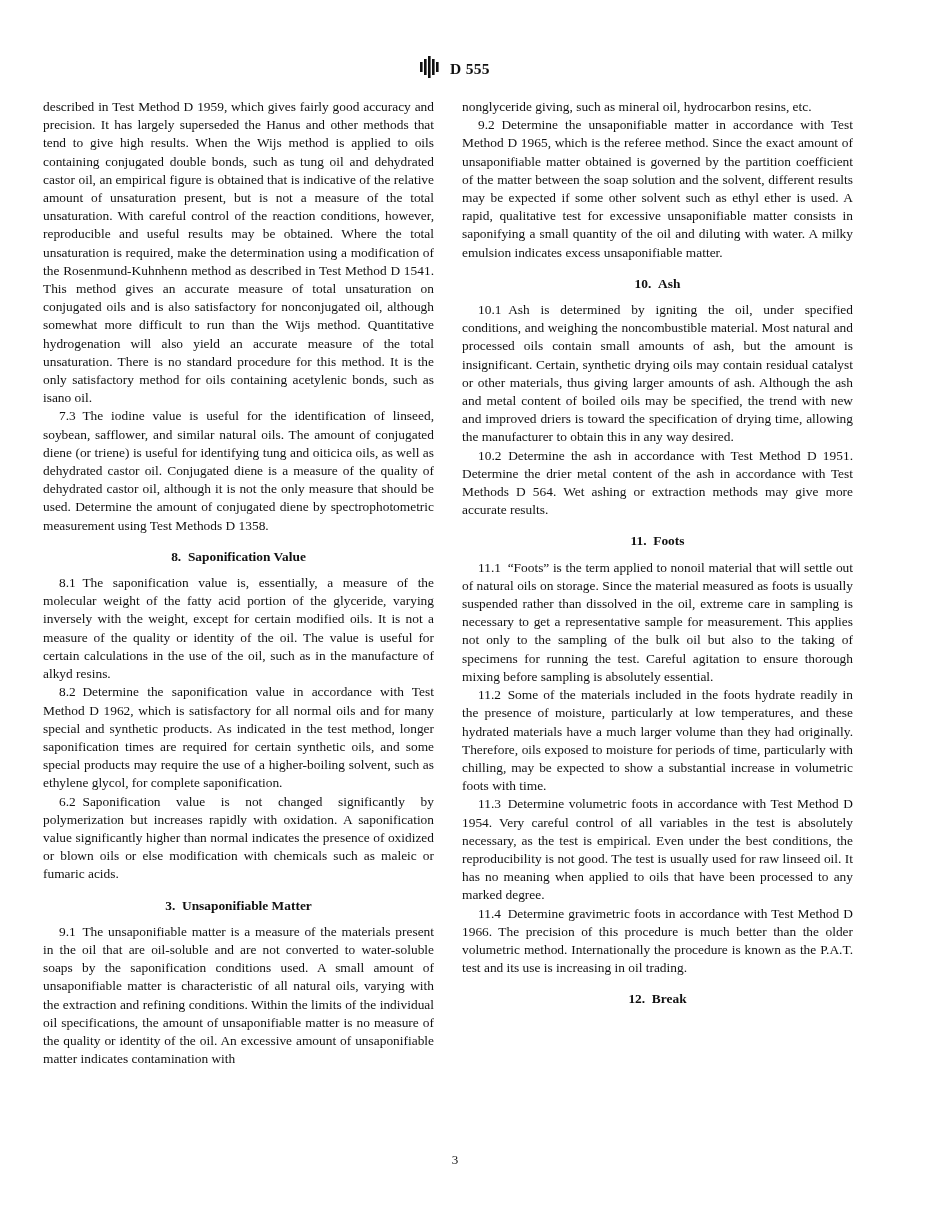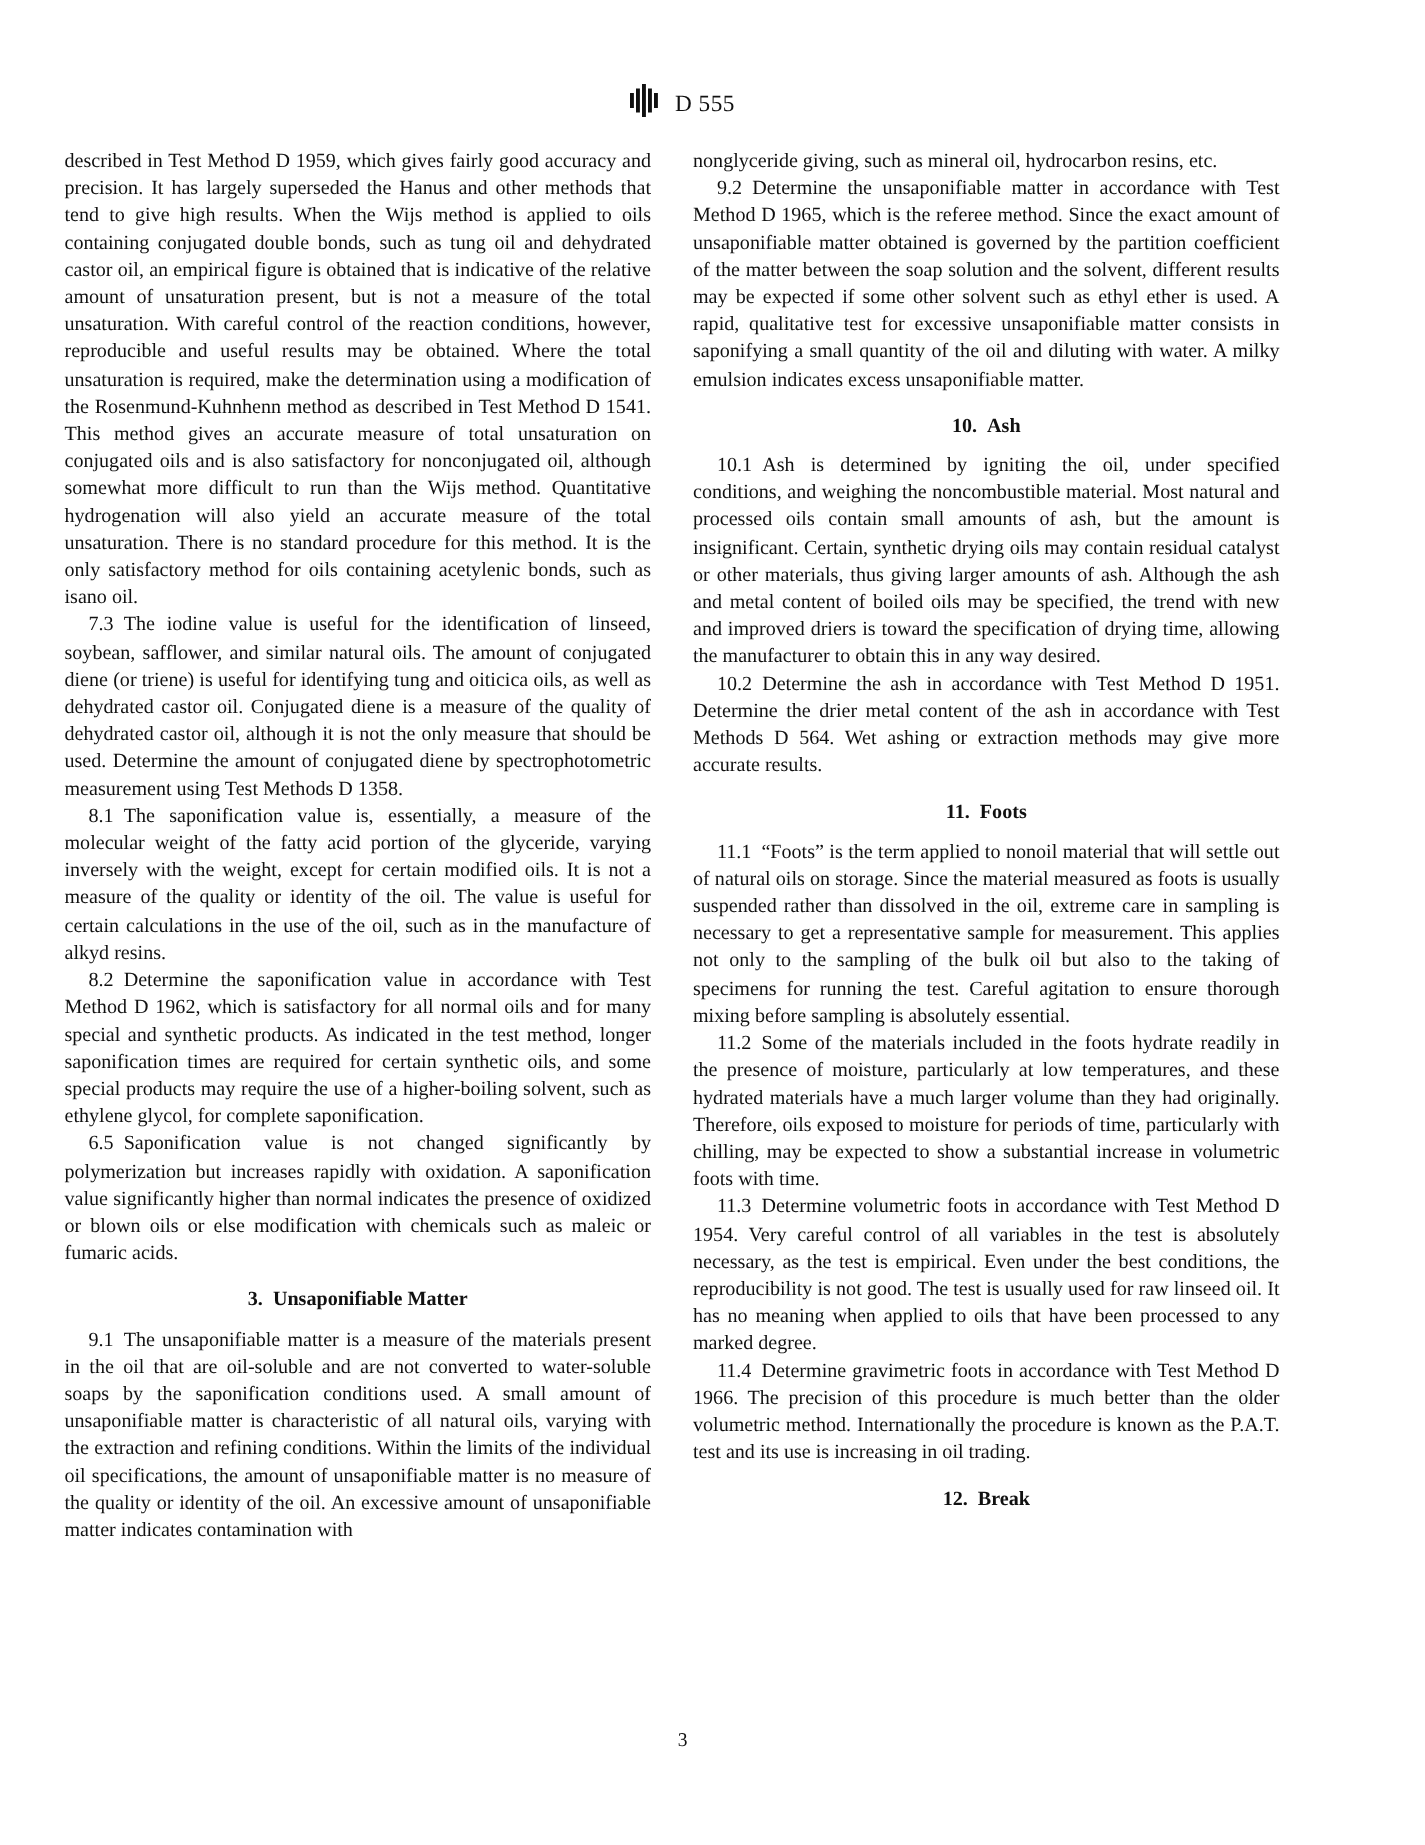--- a/index.html
+++ b/index.html
@@ -30,7 +30,7 @@
     margin-right: 7px;
   }
   .doc-code {
-    font-weight: 400;
+    font-weight: 700;
     font-size: 15.5px;
     letter-spacing: 0.3px;
   }

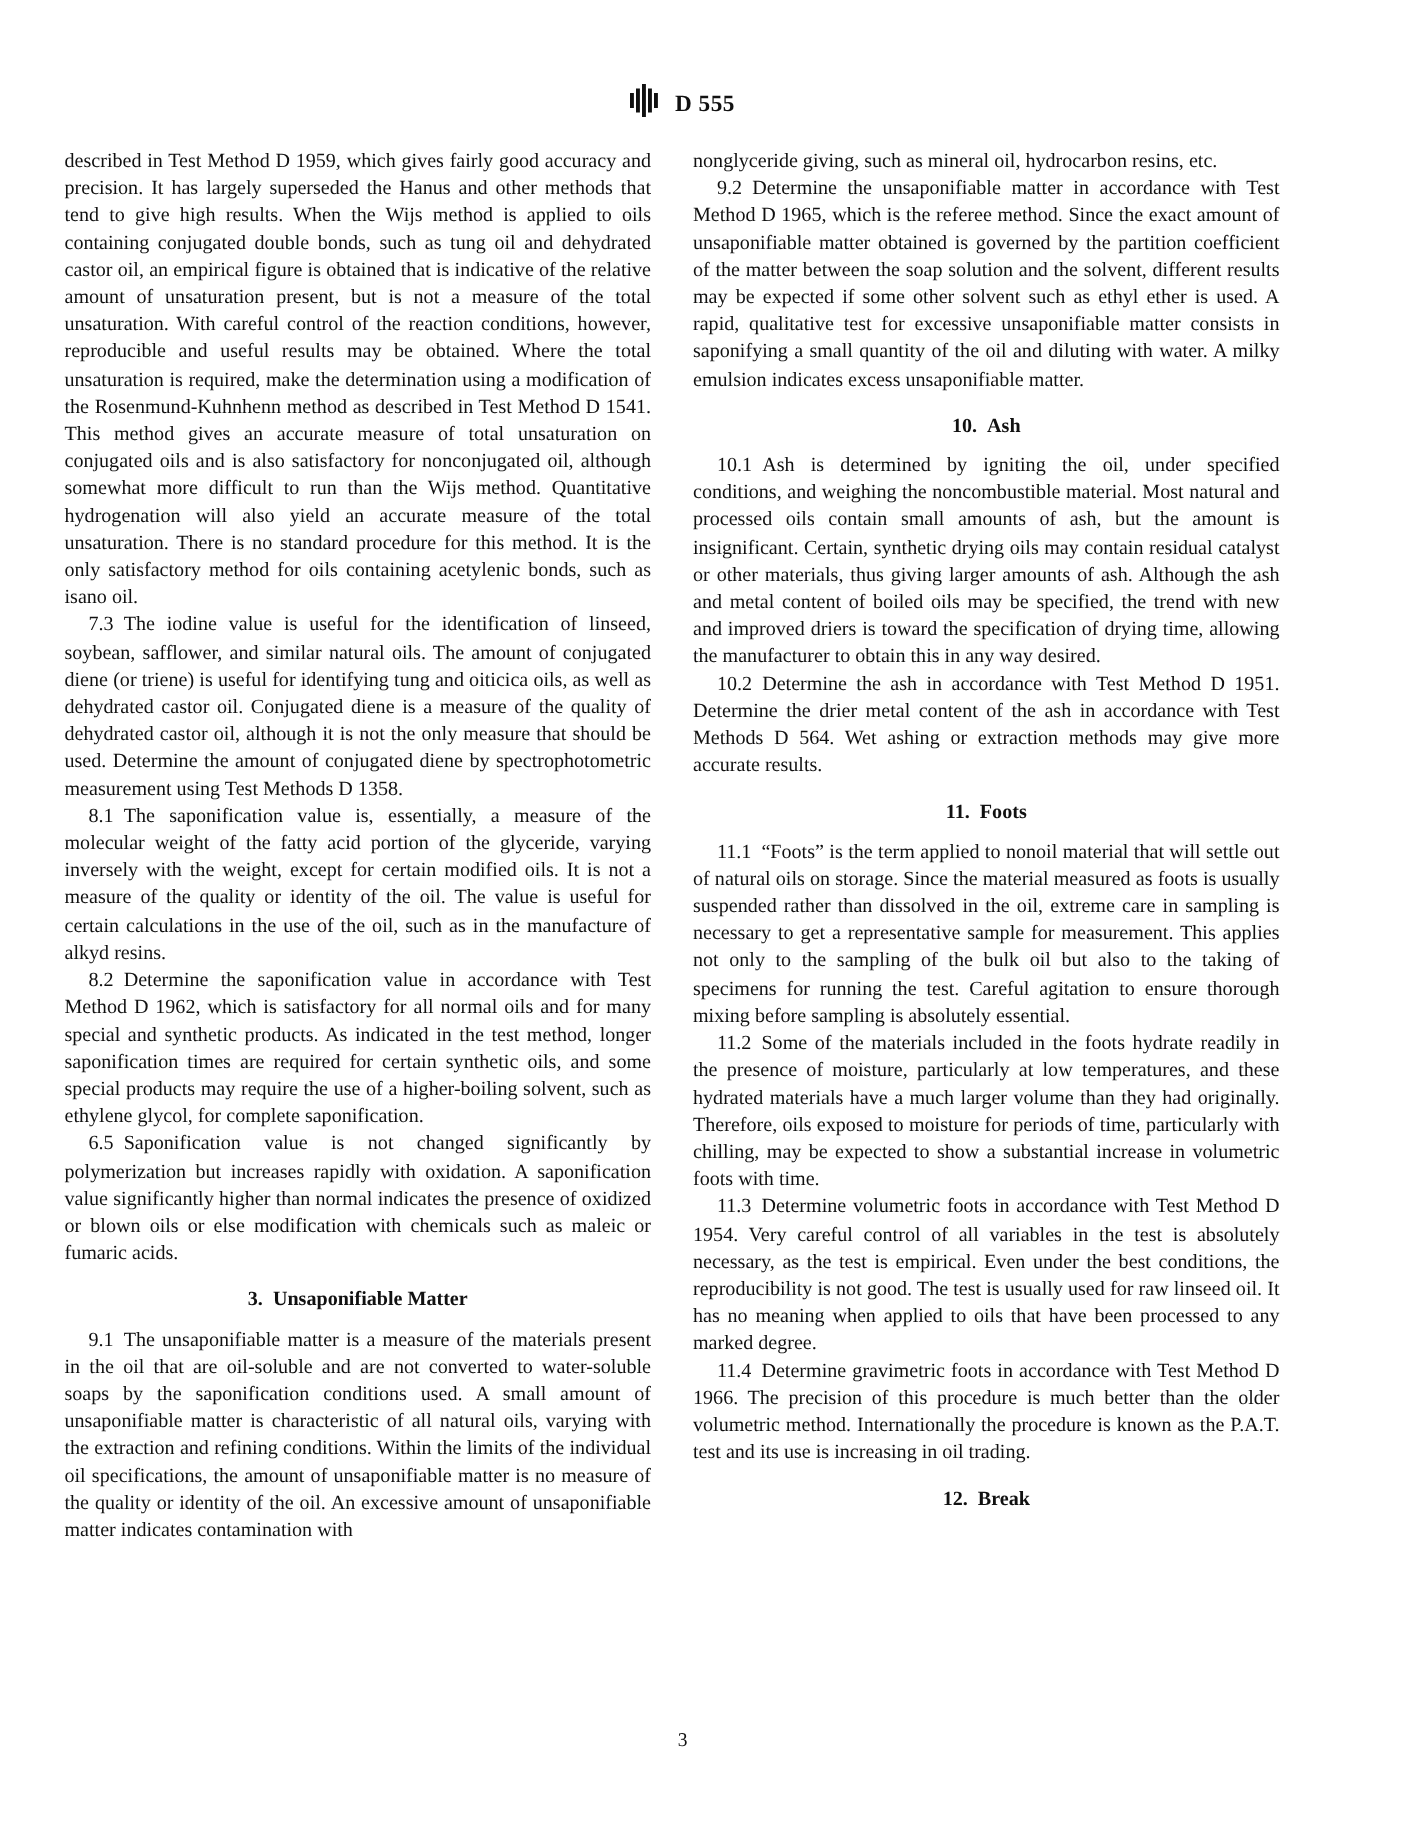--- a/index.html
+++ b/index.html
@@ -96,6 +96,7 @@
     <section class="col">
       <p class="body-text">described in Test Method D 1959, which gives fairly good accuracy and precision. It has largely superseded the Hanus and other methods that tend to give high results. When the Wijs method is applied to oils containing conjugated double bonds, such as tung oil and dehydrated castor oil, an empirical figure is obtained that is indicative of the relative amount of unsaturation present, but is not a measure of the total unsaturation. With careful control of the reaction conditions, however, reproducible and useful results may be obtained. Where the total unsaturation is required, make the determination using a modification of the Rosenmund-Kuhnhenn method as described in Test Method D 1541. This method gives an accurate measure of total unsaturation on conjugated oils and is also satisfactory for nonconjugated oil, although somewhat more difficult to run than the Wijs method. Quantitative hydrogenation will also yield an accurate measure of the total unsaturation. There is no standard procedure for this method. It is the only satisfactory method for oils containing acetylenic bonds, such as isano oil.</p>
       <p class="body-text indent">7.3 The iodine value is useful for the identification of linseed, soybean, safflower, and similar natural oils. The amount of conjugated diene (or triene) is useful for identifying tung and oiticica oils, as well as dehydrated castor oil. Conjugated diene is a measure of the quality of dehydrated castor oil, although it is not the only measure that should be used. Determine the amount of conjugated diene by spectrophotometric measurement using Test Methods D 1358.</p>
+      <h2 class="sec-heading">8. Saponification Value</h2>
       <p class="body-text indent">8.1 The saponification value is, essentially, a measure of the molecular weight of the fatty acid portion of the glyceride, varying inversely with the weight, except for certain modified oils. It is not a measure of the quality or identity of the oil. The value is useful for certain calculations in the use of the oil, such as in the manufacture of alkyd resins.</p>
       <p class="body-text indent">8.2 Determine the saponification value in accordance with Test Method D 1962, which is satisfactory for all normal oils and for many special and synthetic products. As indicated in the test method, longer saponification times are required for certain synthetic oils, and some special products may require the use of a higher-boiling solvent, such as ethylene glycol, for complete saponification.</p>
       <p class="body-text indent">6.5 Saponification value is not changed significantly by polymerization but increases rapidly with oxidation. A saponification value significantly higher than normal indicates the presence of oxidized or blown oils or else modification with chemicals such as maleic or fumaric acids.</p>

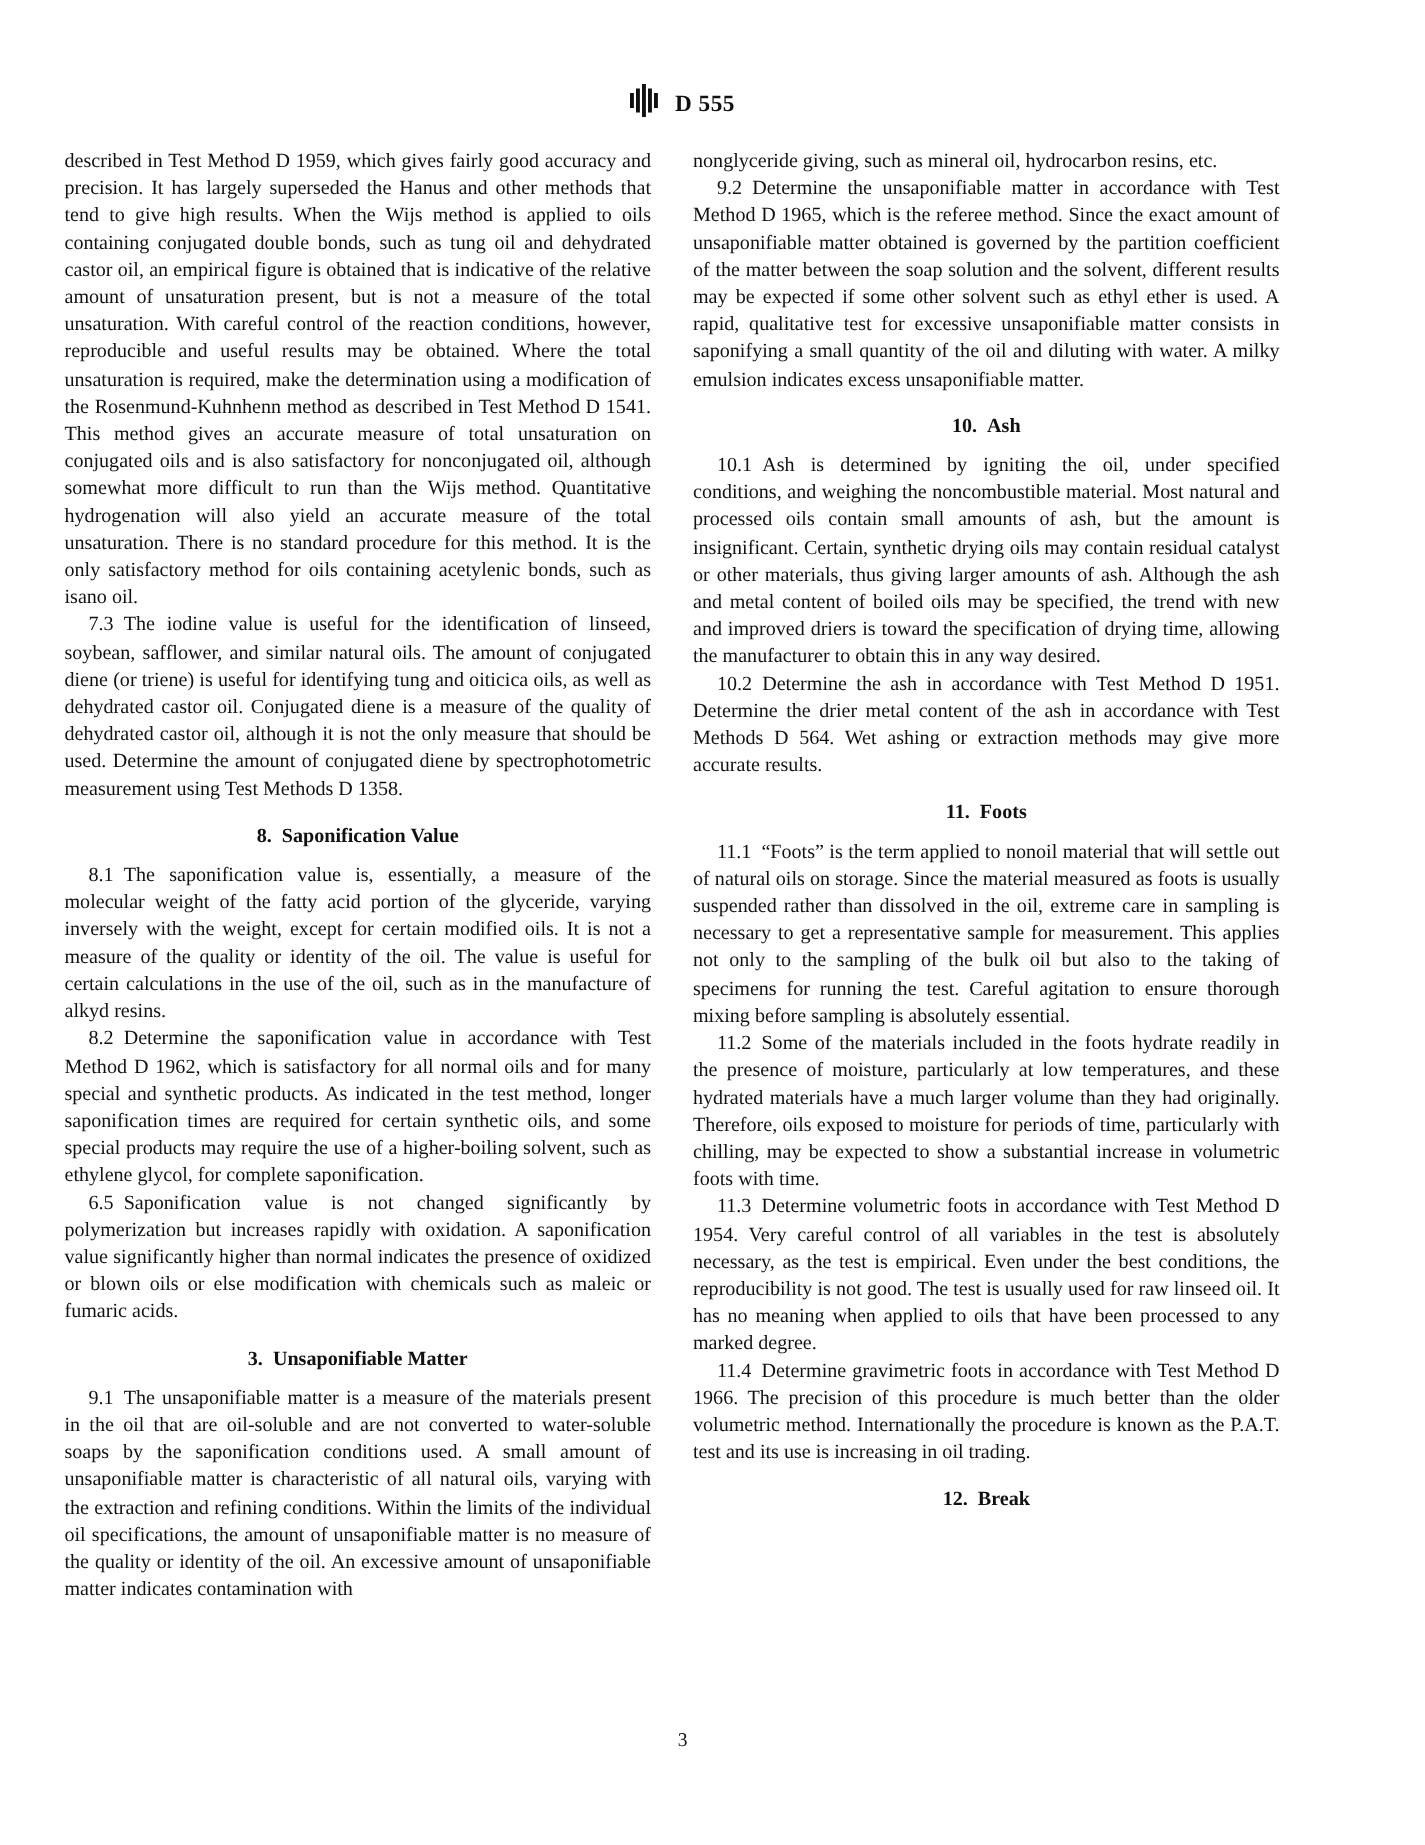--- a/index.html
+++ b/index.html
@@ -99,7 +99,7 @@
       <h2 class="sec-heading">8. Saponification Value</h2>
       <p class="body-text indent">8.1 The saponification value is, essentially, a measure of the molecular weight of the fatty acid portion of the glyceride, varying inversely with the weight, except for certain modified oils. It is not a measure of the quality or identity of the oil. The value is useful for certain calculations in the use of the oil, such as in the manufacture of alkyd resins.</p>
       <p class="body-text indent">8.2 Determine the saponification value in accordance with Test Method D 1962, which is satisfactory for all normal oils and for many special and synthetic products. As indicated in the test method, longer saponification times are required for certain synthetic oils, and some special products may require the use of a higher-boiling solvent, such as ethylene glycol, for complete saponification.</p>
-      <p class="body-text indent">6.5 Saponification value is not changed significantly by polymerization but increases rapidly with oxidation. A saponification value significantly higher than normal indicates the presence of oxidized or blown oils or else modification with chemicals such as maleic or fumaric acids.</p>
+      <p class="body-text indent">6.2 Saponification value is not changed significantly by polymerization but increases rapidly with oxidation. A saponification value significantly higher than normal indicates the presence of oxidized or blown oils or else modification with chemicals such as maleic or fumaric acids.</p>
       <h2 class="sec-heading">3. Unsaponifiable Matter</h2>
       <p class="body-text indent">9.1 The unsaponifiable matter is a measure of the materials present in the oil that are oil-soluble and are not converted to water-soluble soaps by the saponification conditions used. A small amount of unsaponifiable matter is characteristic of all natural oils, varying with the extraction and refining conditions. Within the limits of the individual oil specifications, the amount of unsaponifiable matter is no measure of the quality or identity of the oil. An excessive amount of unsaponifiable matter indicates contamination with</p>
     </section>

